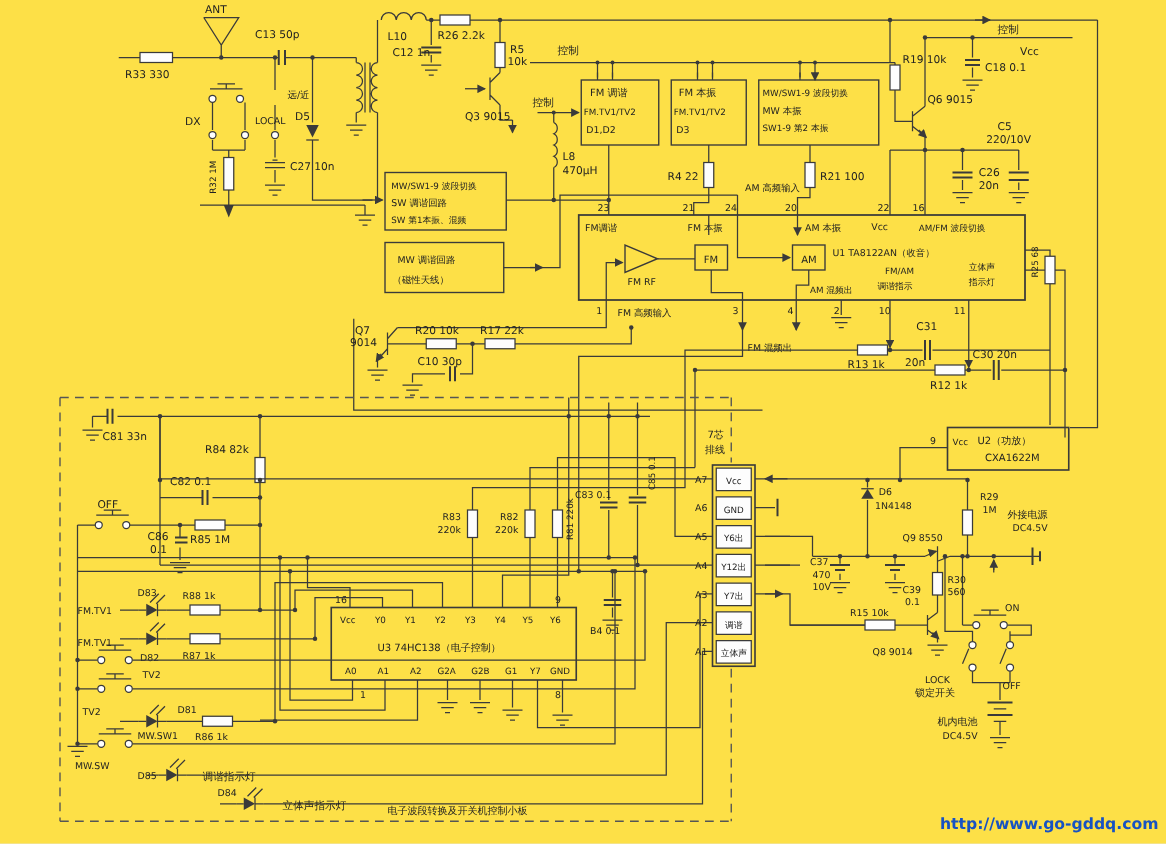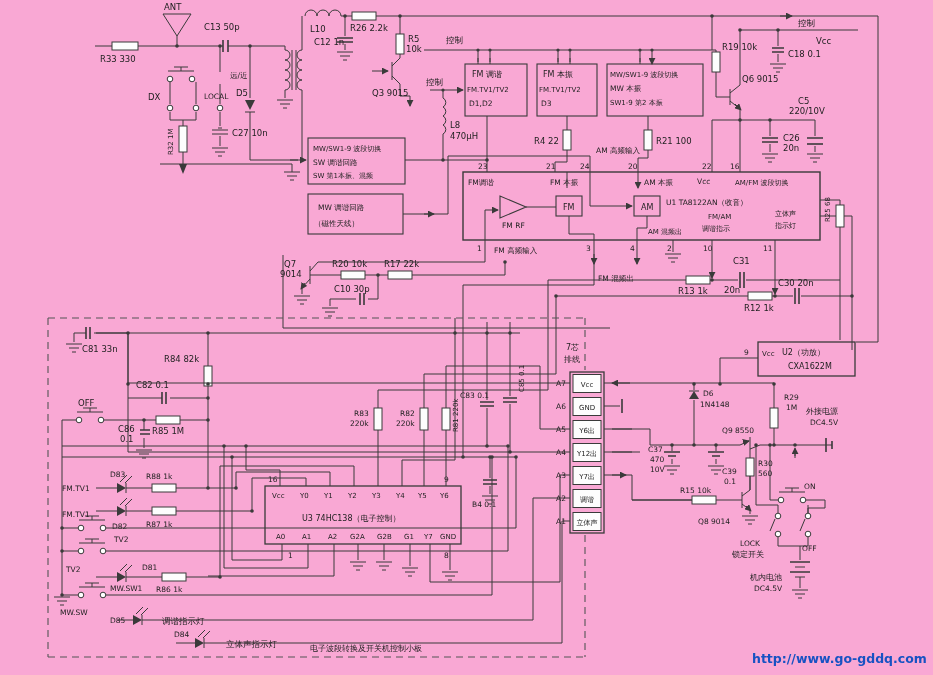--- a/index.html
+++ b/index.html
@@ -3,7 +3,7 @@
 <meta charset="utf-8">
 <style>
   html,body{margin:0;padding:0;background:#e8e8e8;}
-  .stage{position:relative;width:933px;height:675px;background:#f9a8d4;overflow:hidden;
+  .stage{position:relative;width:933px;height:675px;background:#fde047;overflow:hidden;
          font-family:"DejaVu Sans",sans-serif;text-decoration:underline;}
   svg{position:absolute;left:0;top:0;}
   svg text{font-family:"DejaVu Sans",sans-serif;font-size:8.5px;fill:#222;}

